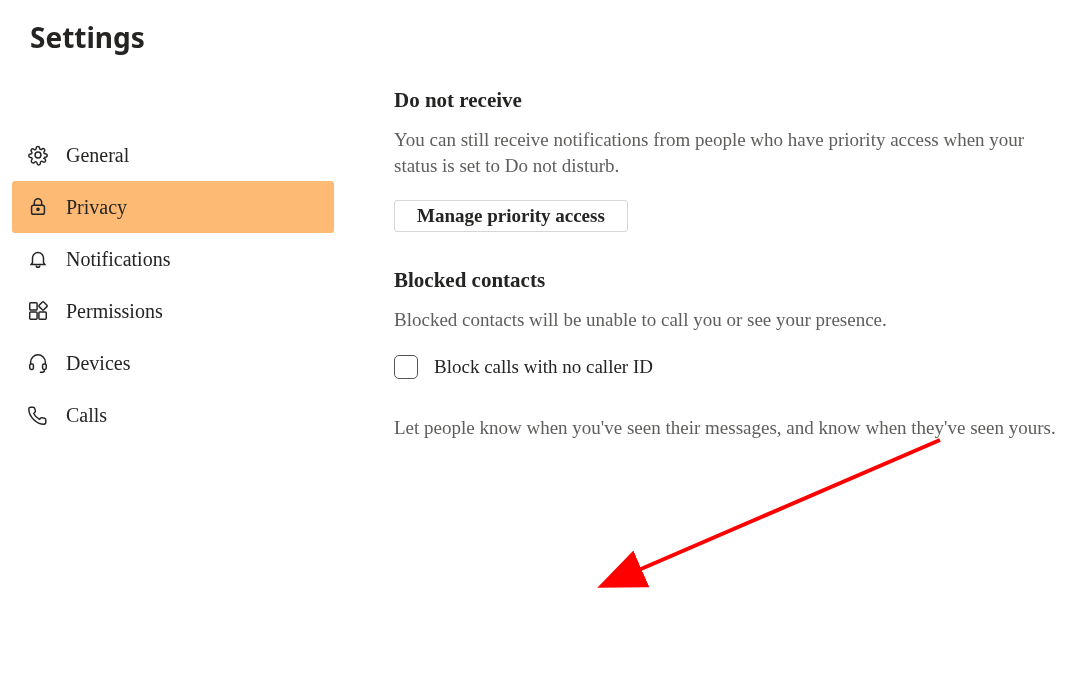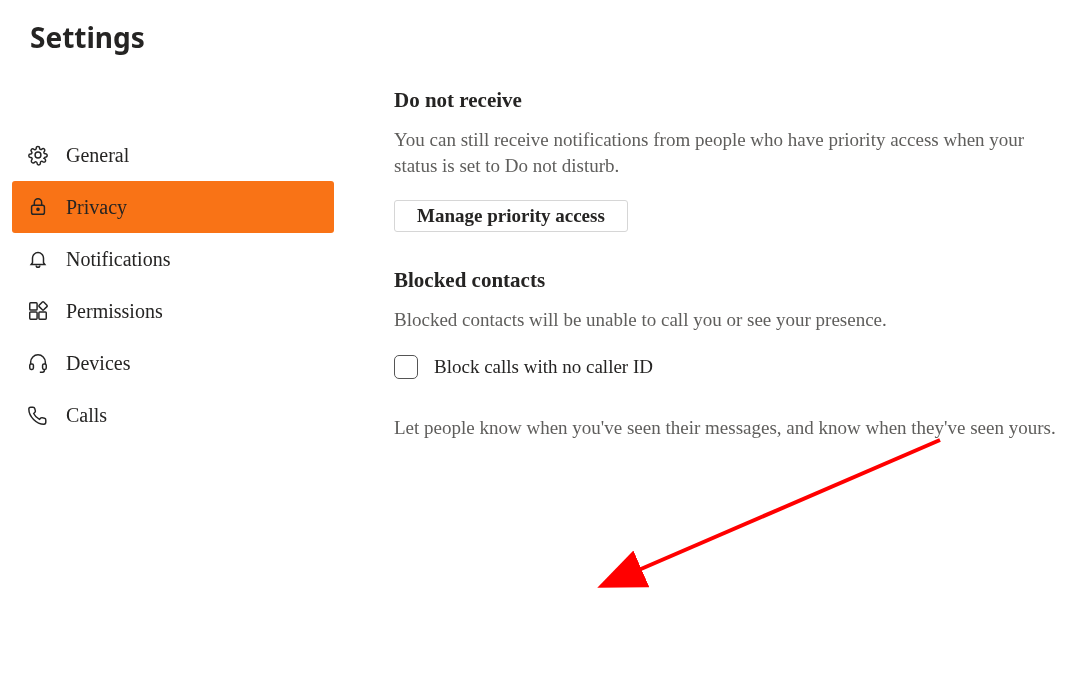--- a/index.html
+++ b/index.html
@@ -47,7 +47,7 @@
     color: #252423;
   }
   .sidebar-item.active {
-    background: #f97316;
+    background: #fdba74;
   }
   .sidebar-item .icon {
     width: 24px;

